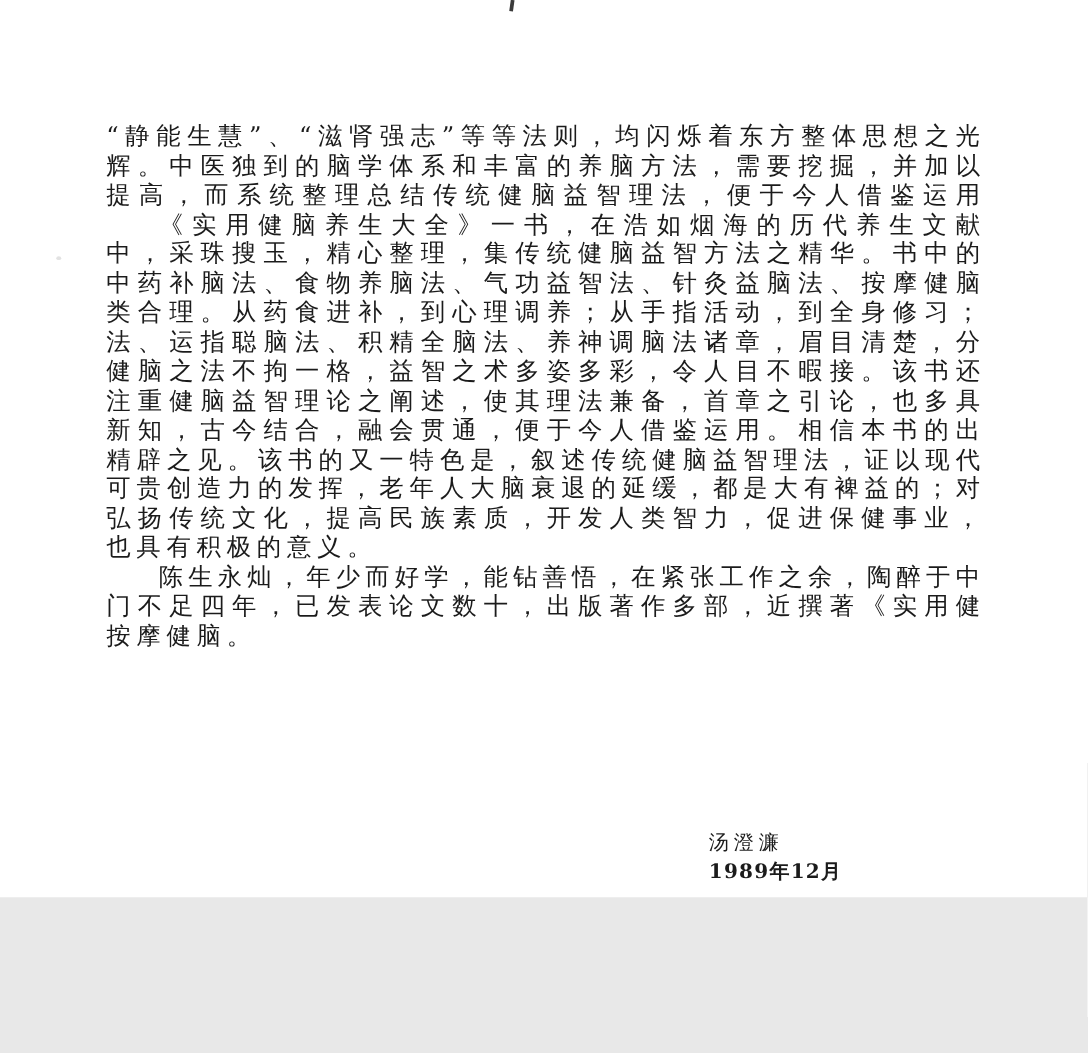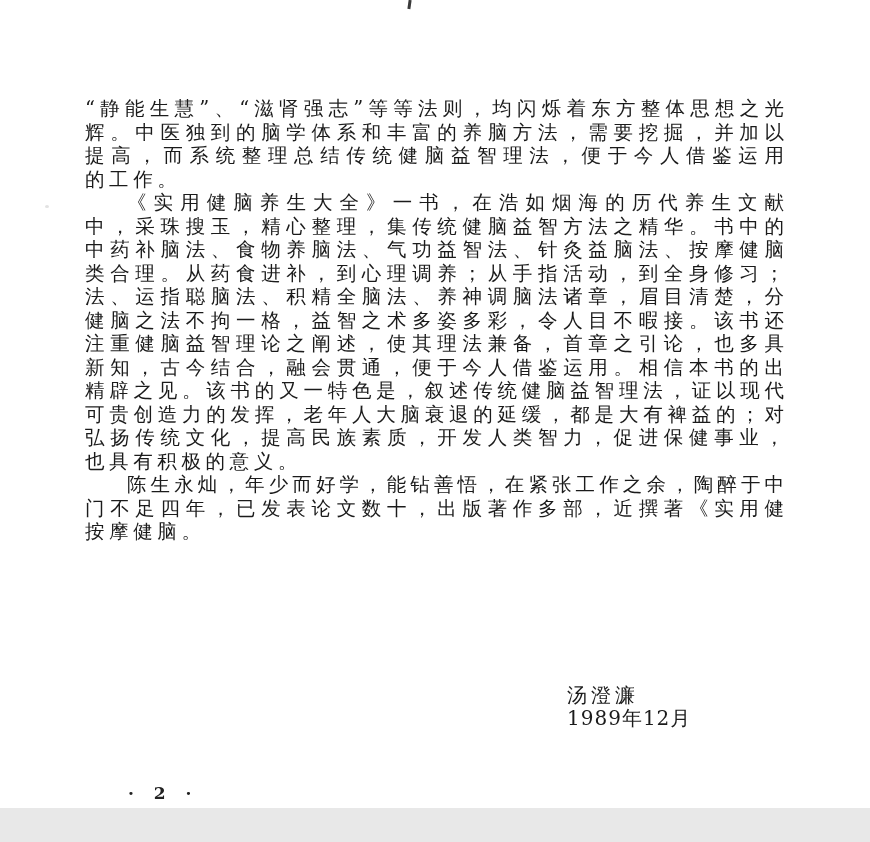--- a/index.html
+++ b/index.html
@@ -10,7 +10,7 @@
   .page {
     position: relative;
     width: 870px;
-    height: 808px;
+    height: 718px;
     background: #ffffff;
     overflow: hidden;
     font-family: "DejaVu Serif", "Liberation Serif", serif;

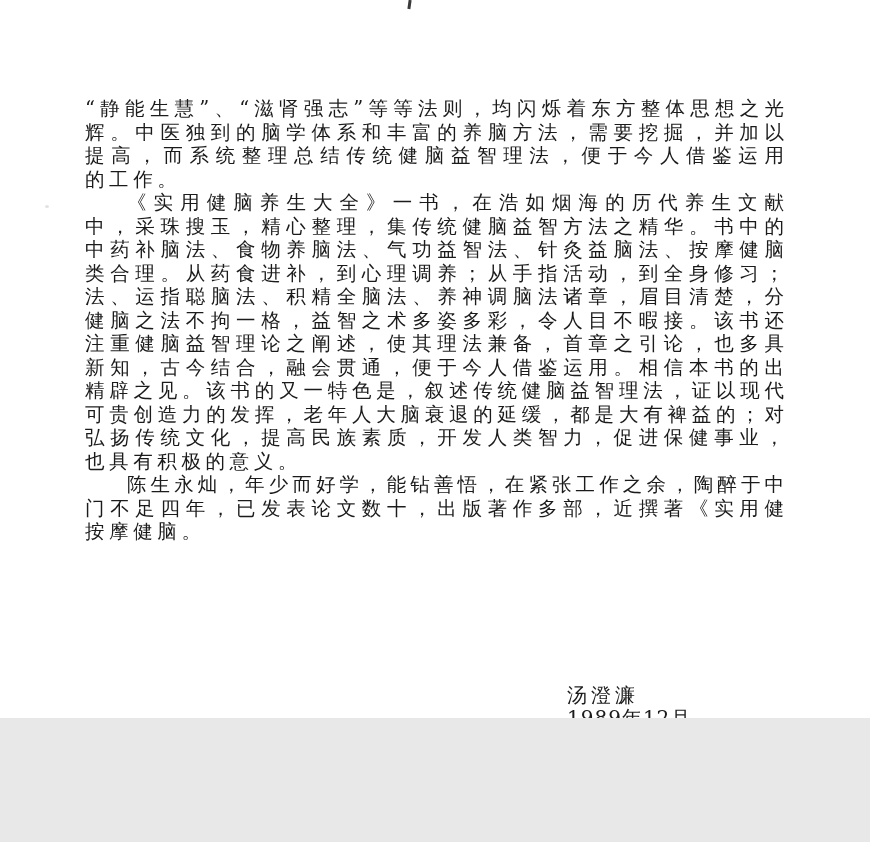--- a/index.html
+++ b/index.html
@@ -92,7 +92,6 @@
       <div class="line">“静能生慧”、“滋肾强志”等等法则，均闪烁着东方整体思想之光</div>
       <div class="line">辉。中医独到的脑学体系和丰富的养脑方法，需要挖掘，并加以</div>
       <div class="line">提高，而系统整理总结传统健脑益智理法，便于今人借鉴运用</div>
-      <div class="line endline">的工作。</div>
       <div class="line indent">《实用健脑养生大全》一书，在浩如烟海的历代养生文献</div>
       <div class="line">中，采珠搜玉，精心整理，集传统健脑益智方法之精华。书中的</div>
       <div class="line">中药补脑法、食物养脑法、气功益智法、针灸益脑法、按摩健脑</div>

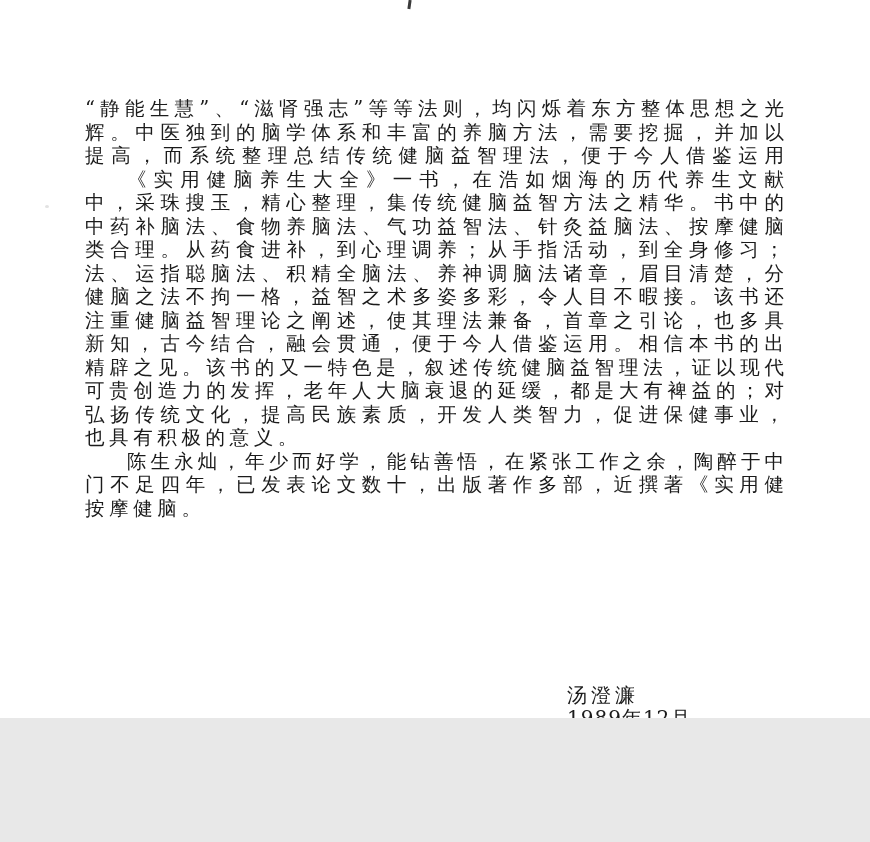--- a/index.html
+++ b/index.html
@@ -63,8 +63,8 @@
   .signature {
     position: absolute;
     left: 567px;
-    top: 684px;
-    font-size: 20px;
+    top: 662px;
+    font-size: 16px;
     line-height: 23px;
   }
   .signature .sig-name { letter-spacing: 4px; }

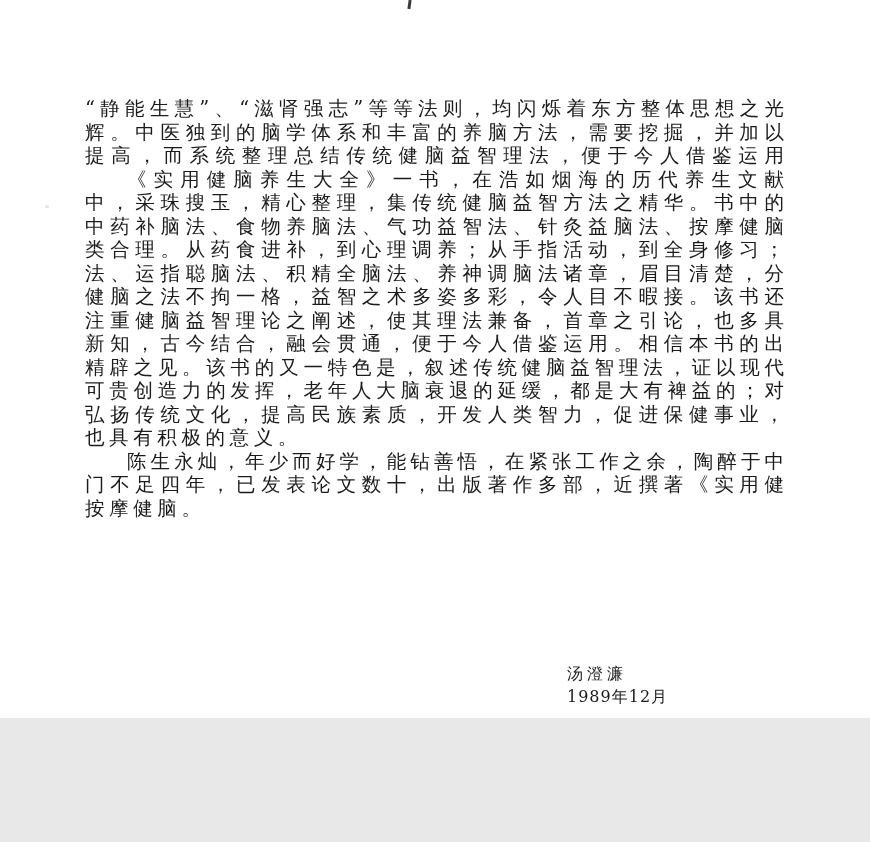--- a/index.html
+++ b/index.html
@@ -68,7 +68,7 @@
     line-height: 23px;
   }
   .signature .sig-name { letter-spacing: 4px; }
-  .signature .sig-date { letter-spacing: 1px; font-weight: 400; }
+  .signature .sig-date { letter-spacing: 1px; font-weight: 700; }
   
   .folio {
     position: absolute;

